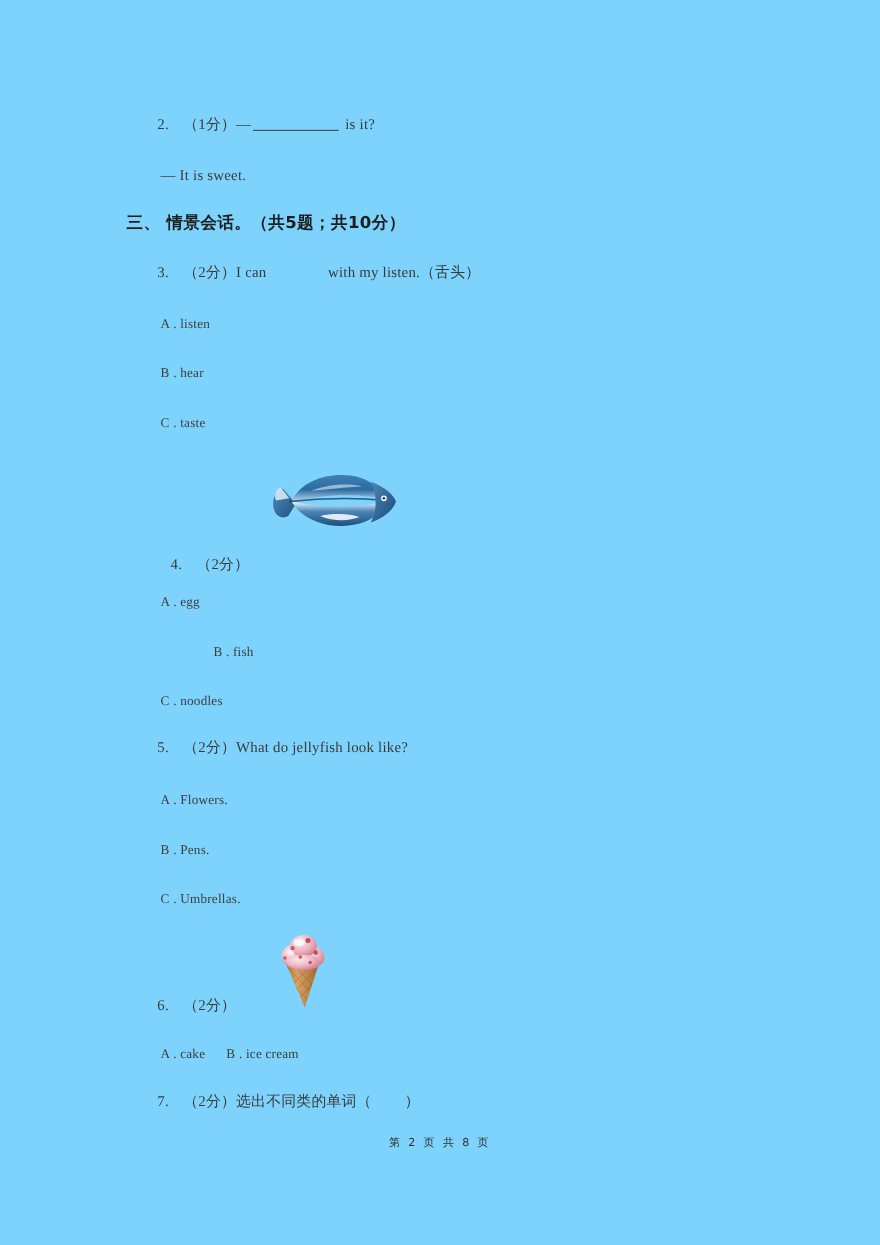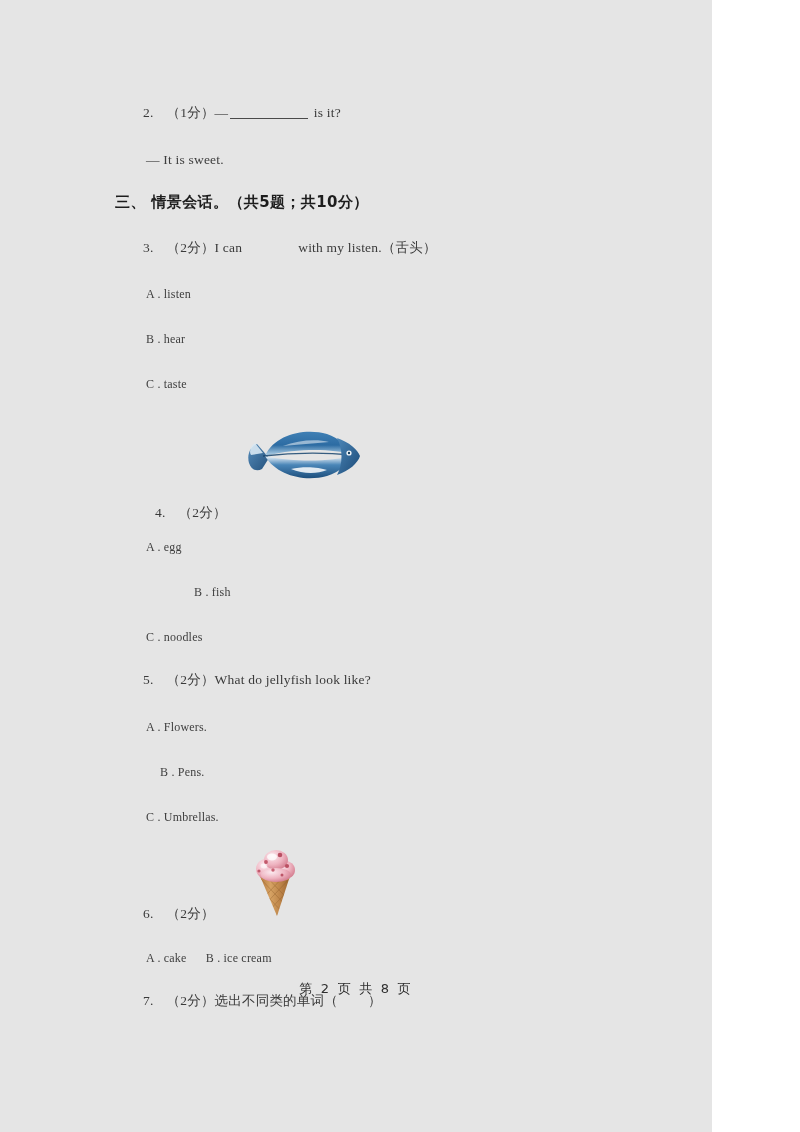--- a/index.html
+++ b/index.html
@@ -20,9 +20,9 @@
   .page {
     position: absolute;
     inset: 0;
-    width: 712px;
+    width: 800px;
     height: 1132px;
-    background: #e5e5e5;
+    background: #7dd3fc;
   }
 
   

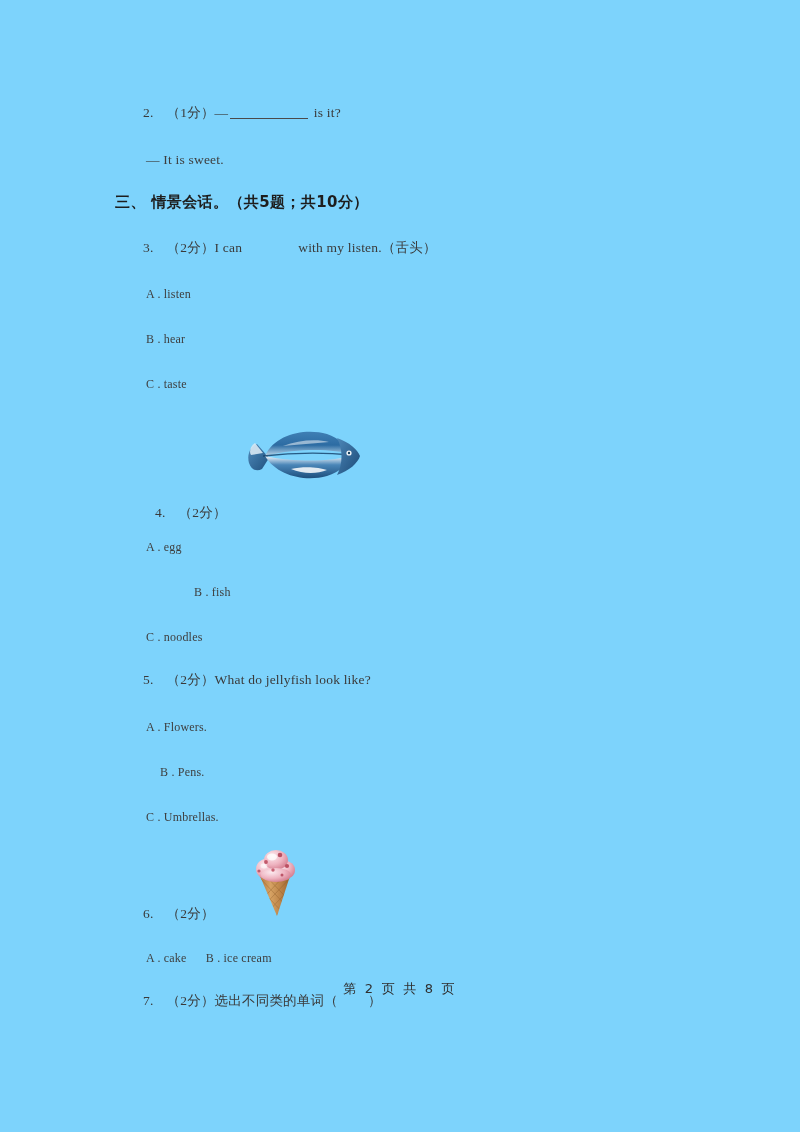--- a/index.html
+++ b/index.html
@@ -174,7 +174,7 @@
   <div class="line q-stem" style="top:673px;"><span class="num">5.</span><span style="display:inline-block;width:13px;"></span><span class="score">（2分）</span><span>What do jellyfish look like?</span></div>
 
   <div class="line q-opt" style="top:721px;">A . Flowers.</div>
-  <div class="line q-opt" style="top:766px;margin-left:14px;">B . Pens.</div>
+  <div class="line q-opt" style="top:766px;">B . Pens.</div>
   <div class="line q-opt" style="top:811px;">C . Umbrellas.</div>
 
   <div class="figure fig-cone">

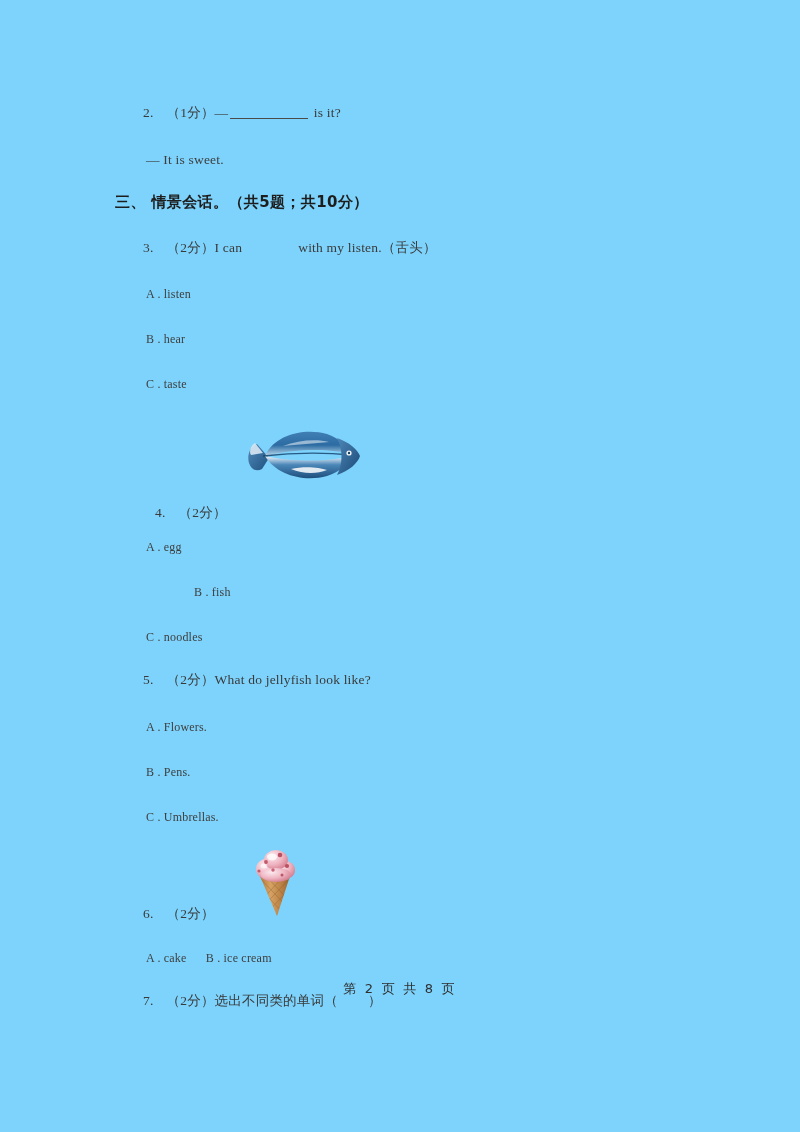--- a/index.html
+++ b/index.html
@@ -93,9 +93,9 @@
     position: absolute;
     left: 0;
     right: 0;
-    top: 980px;
+    top: 1032px;
     text-align: center;
-    font-size: 13px;
+    font-size: 10px;
     color: #2f2f2f;
     letter-spacing: 2.2px;
     font-family: "DejaVu Sans", "Liberation Sans", sans-serif;

